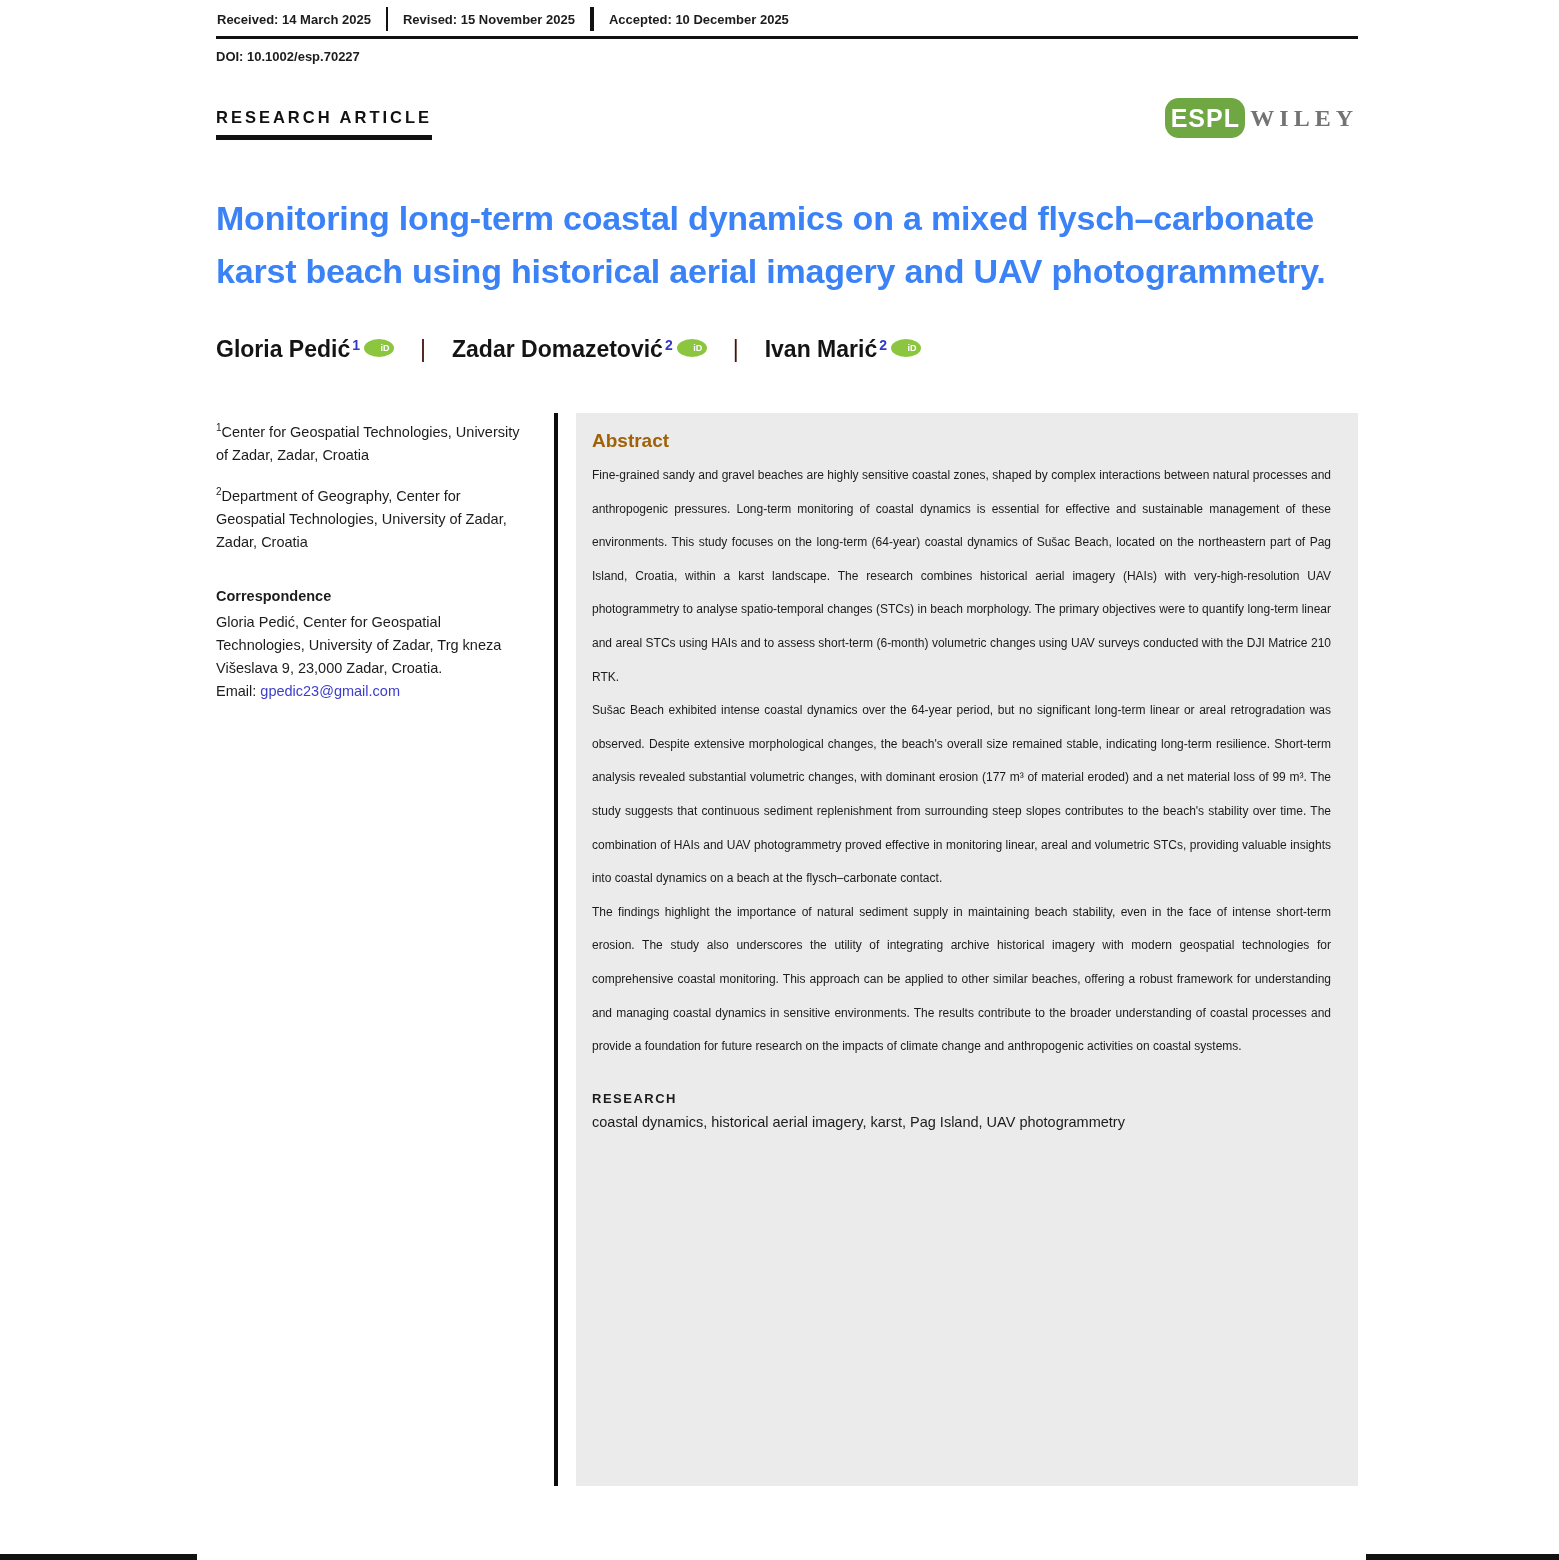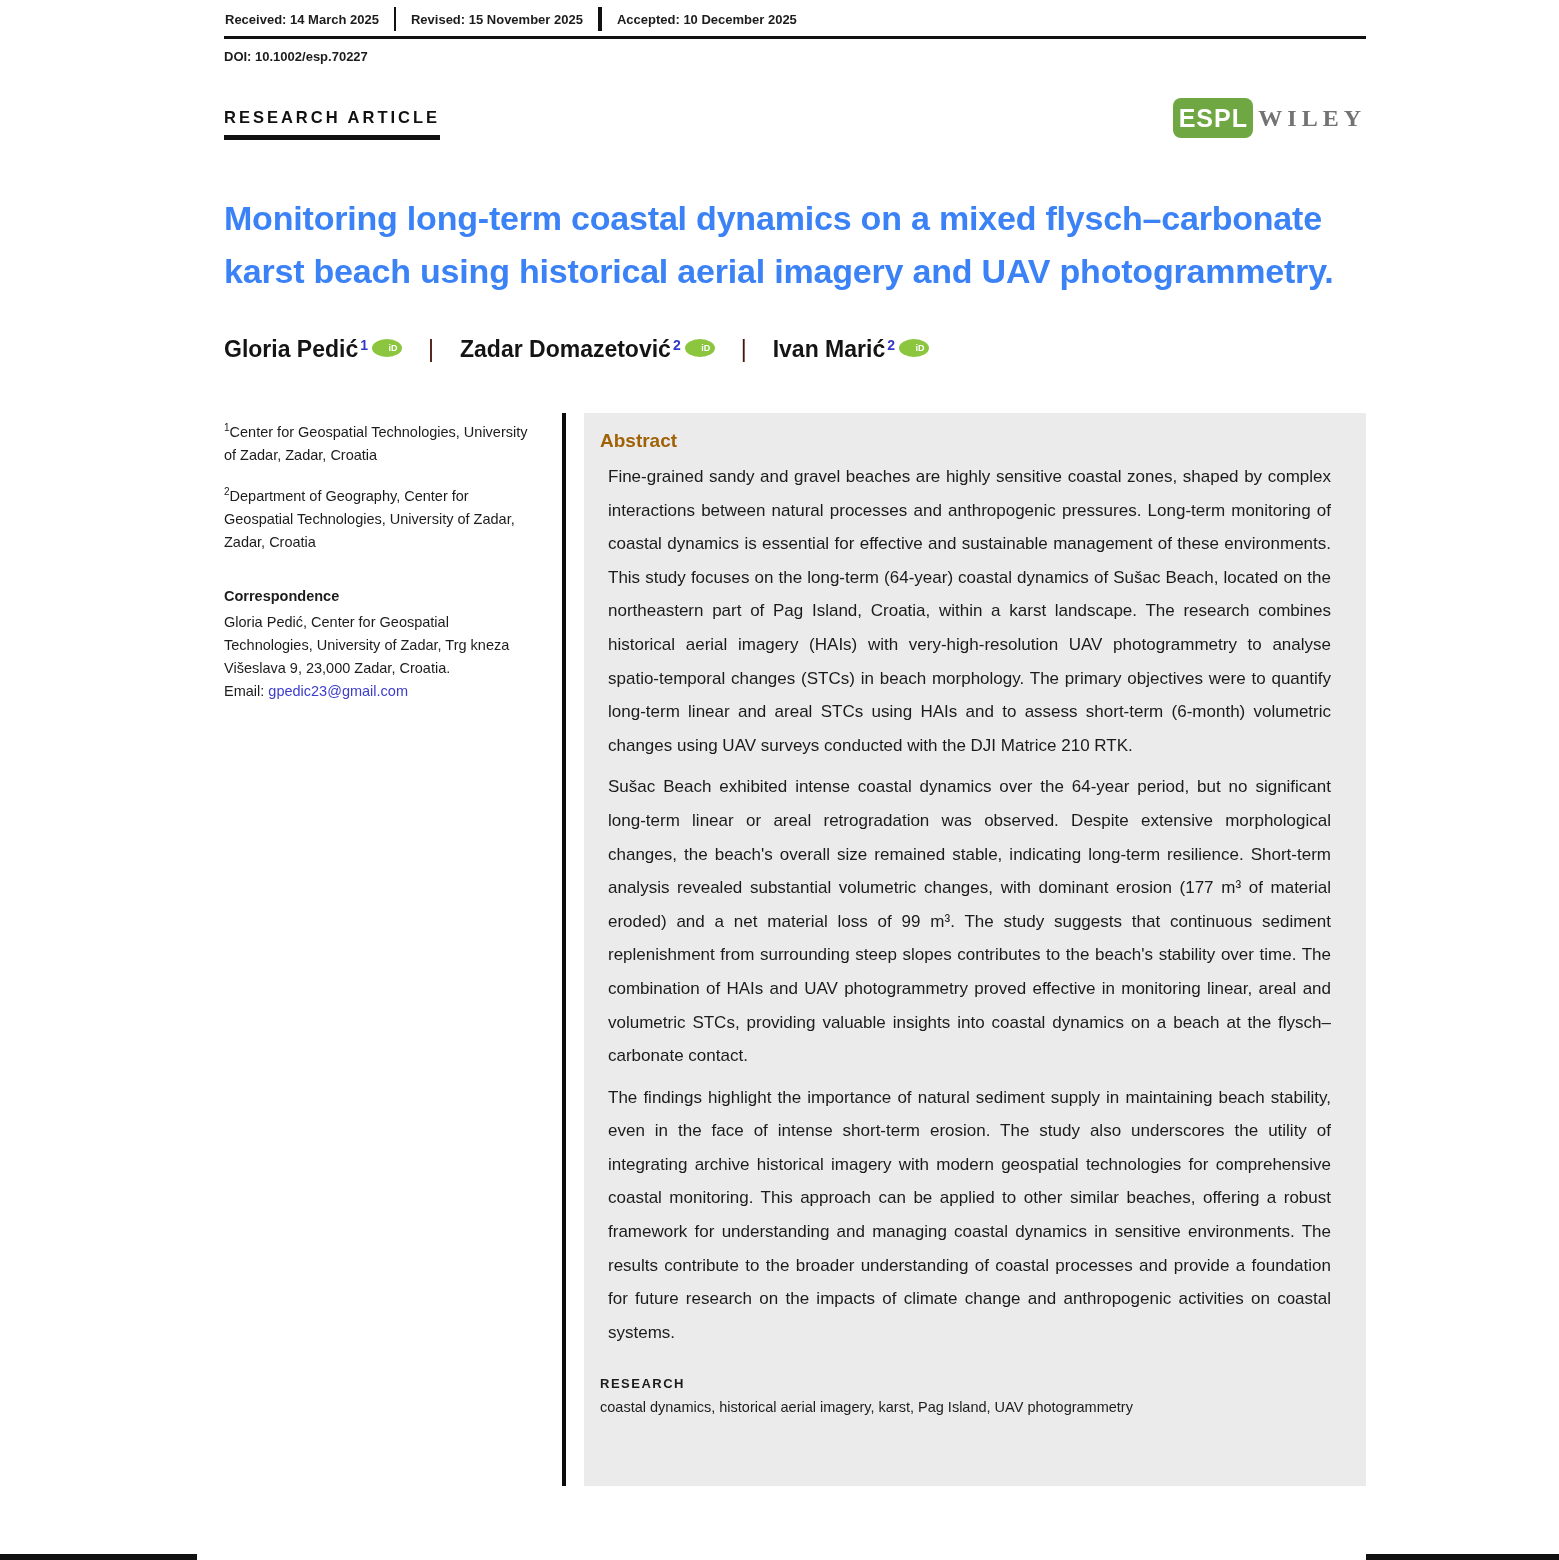--- a/index.html
+++ b/index.html
@@ -14,7 +14,7 @@
   }
   .content {
     position: absolute;
-    left: 224px;
+    left: 216px;
     top: 0;
     width: 1142px;
   }

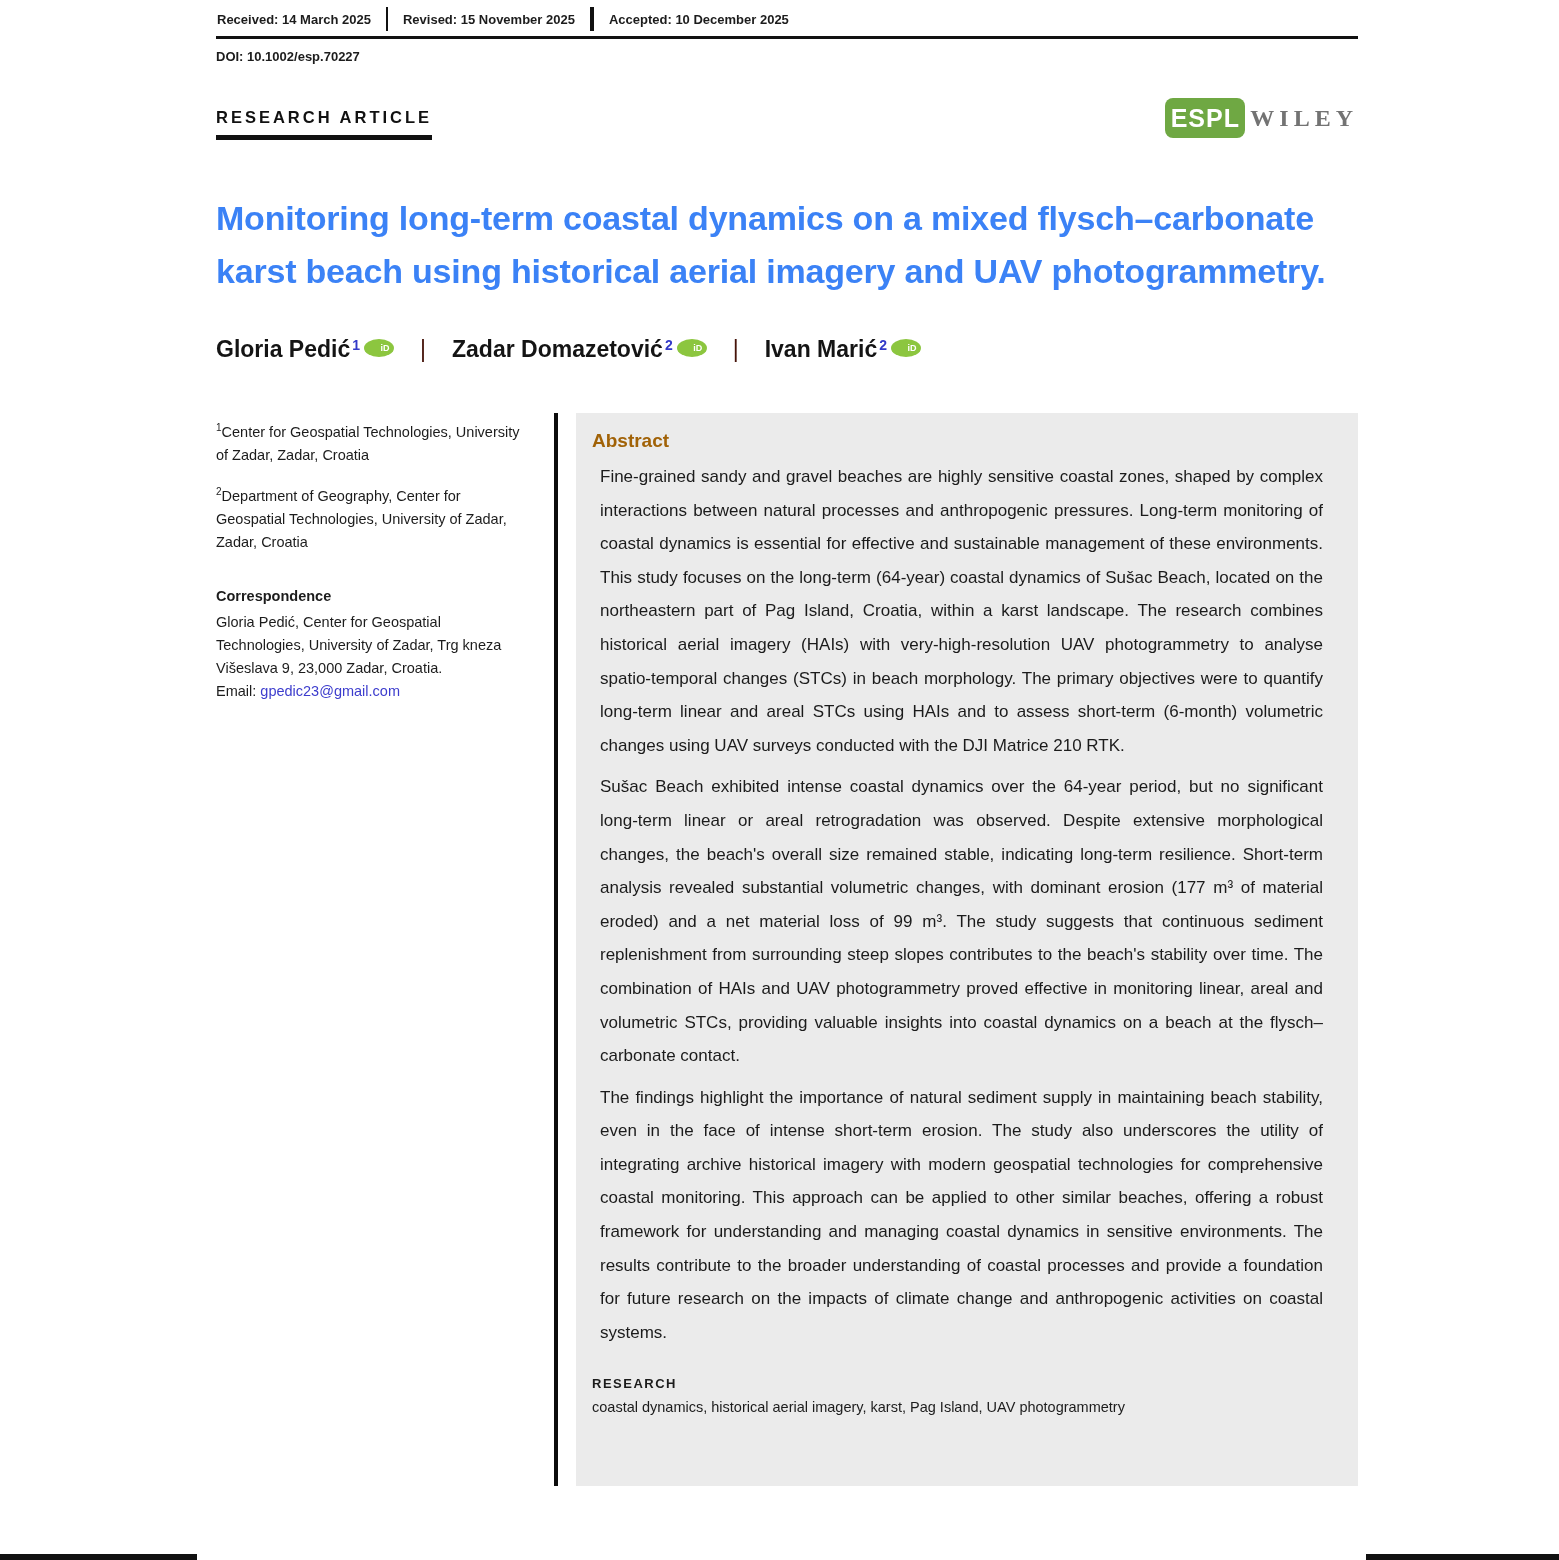--- a/index.html
+++ b/index.html
@@ -73,7 +73,7 @@
     font-size: 25px;
     font-weight: 700;
     letter-spacing: 1px;
-    border-radius: 8px;
+    border-radius: 14px;
   }
   .wiley {
     margin-left: 5px;

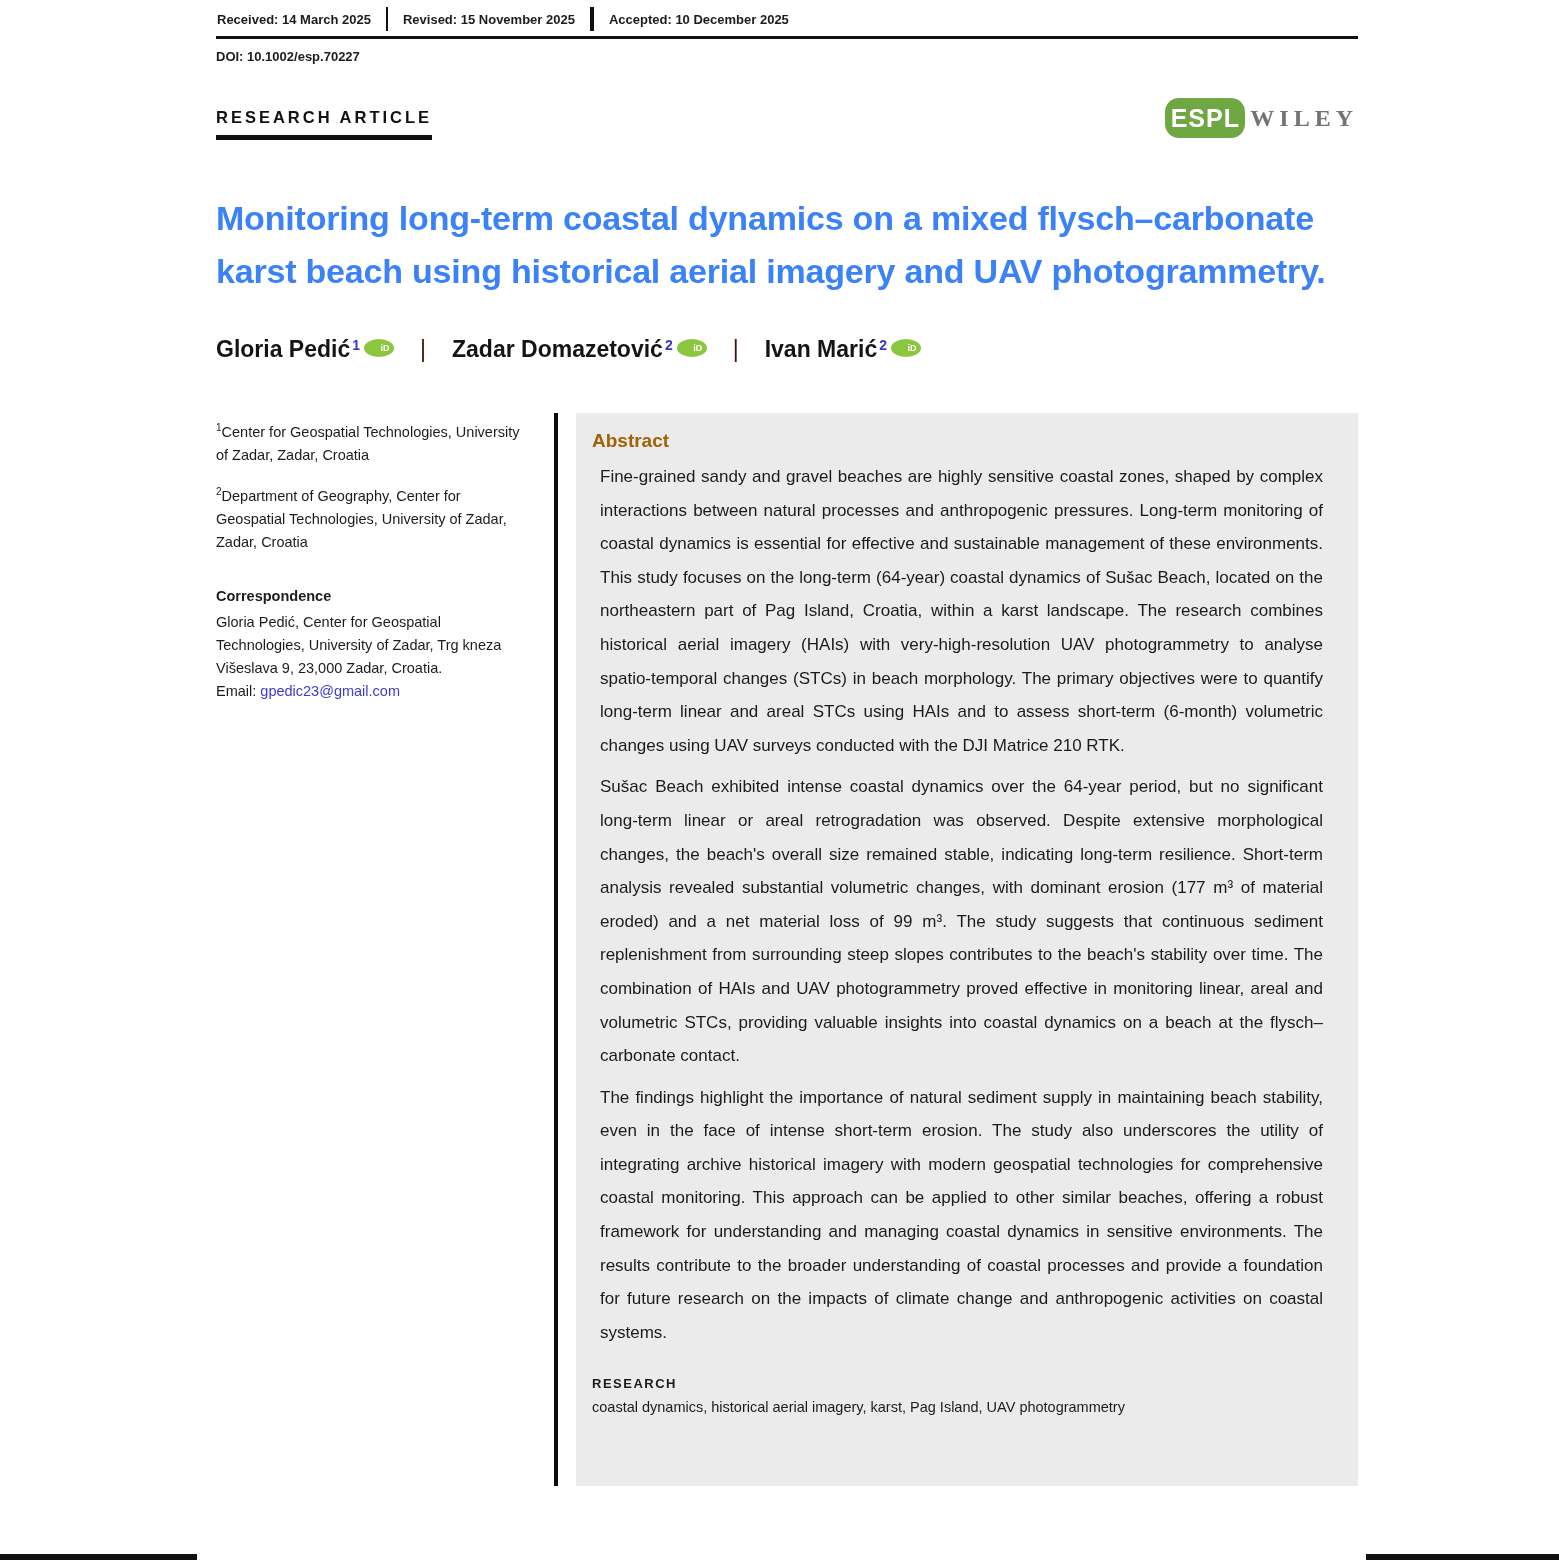--- a/index.html
+++ b/index.html
@@ -165,8 +165,8 @@
     margin-bottom: 7px;
   }
   .abs-p {
-    margin: 8px;
-    font-size: 17px;
+    margin: 0;
+    font-size: 12px;
     line-height: 33.6px;
     text-align: justify;
     color: #1b1b1b;

